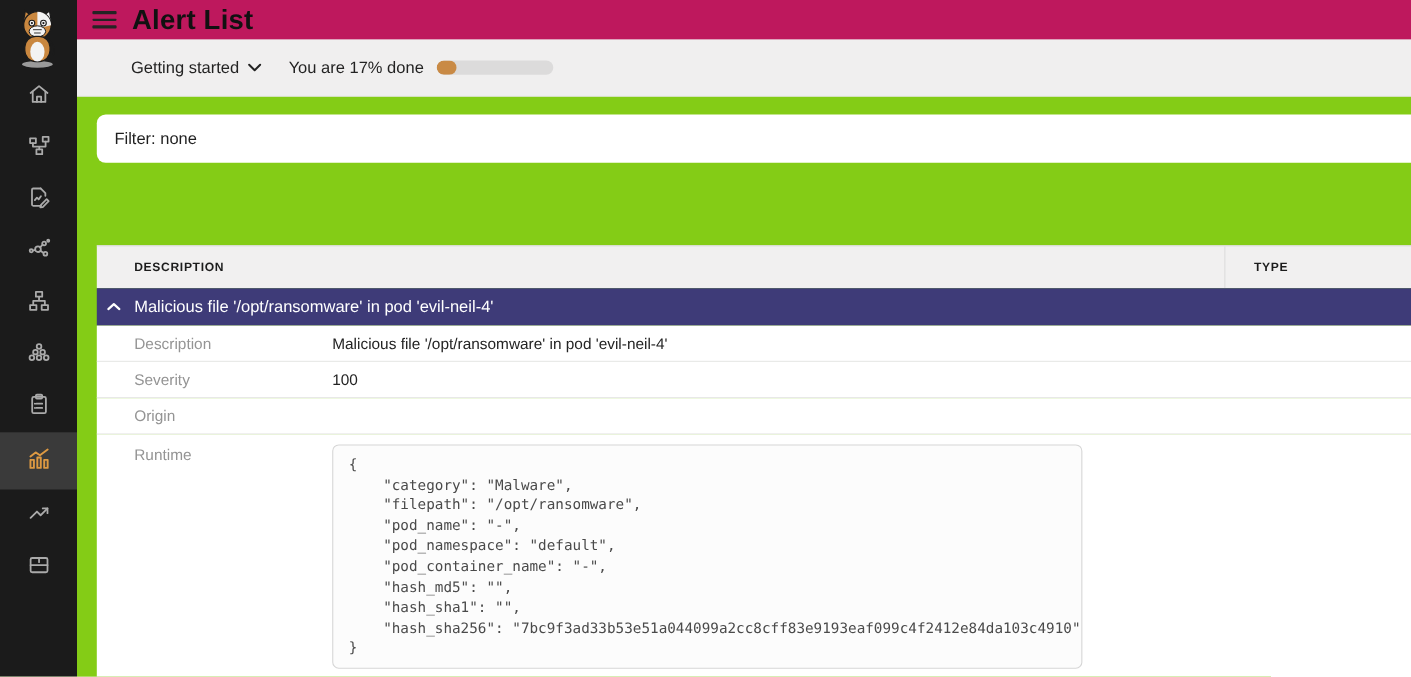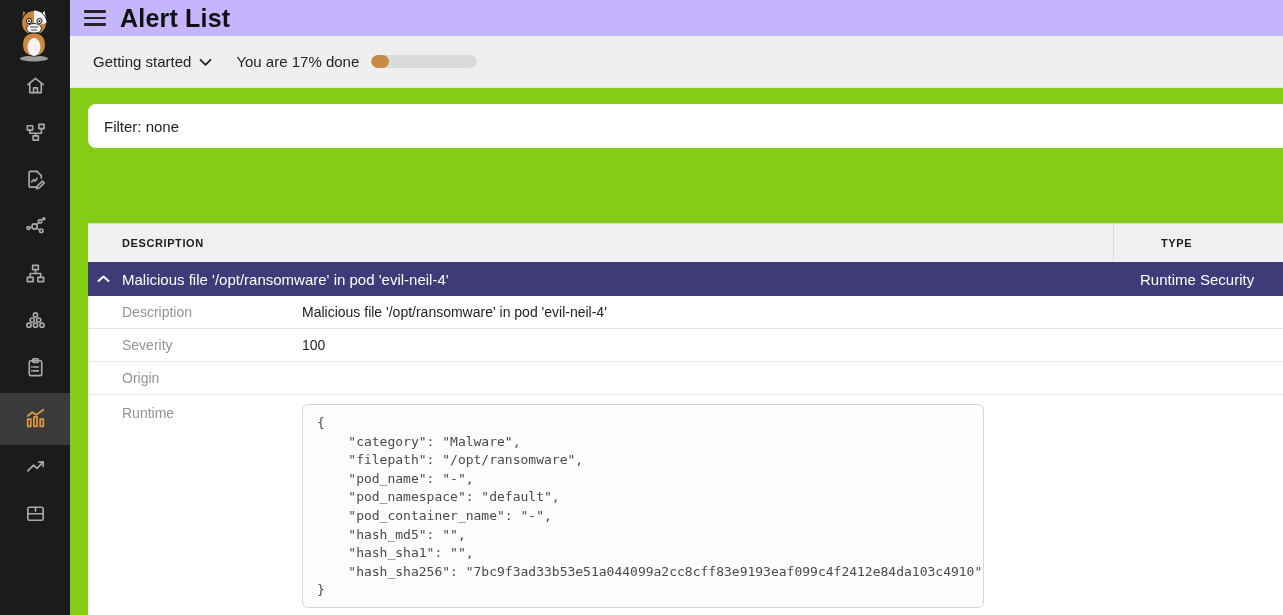--- a/index.html
+++ b/index.html
@@ -16,7 +16,7 @@
   .nav-item.active svg { stroke:#dd9942; }
 
   
-  .topbar { position:absolute; left:70px; top:0; right:0; height:36px; background:#c4b5fd; display:flex; align-items:center; }
+  .topbar { position:absolute; left:70px; top:0; right:0; height:36px; background:#be185d; display:flex; align-items:center; }
   .hamburger { margin-left:14px; width:24px; height:20px; display:flex; flex-direction:column; justify-content:space-between; padding:2px 0; cursor:pointer; }
   .hamburger span { display:block; width:22px; height:2.6px; background:#242424; border-radius:1px; }
   .page-title { margin-left:12px; font-size:25px; font-weight:800; color:#111; letter-spacing:0.2px; }

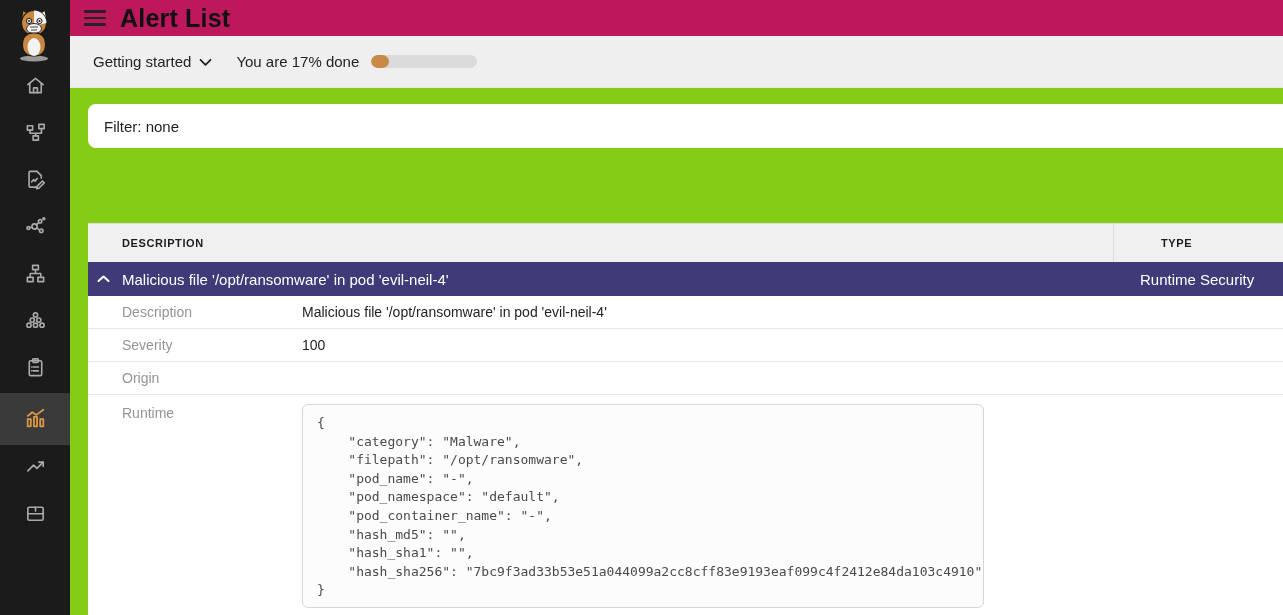--- a/index.html
+++ b/index.html
@@ -23,7 +23,7 @@
 
   
   .gs-strip { position:absolute; left:70px; top:36px; right:0; height:52px; background:#f0efef; border-bottom:1px solid #e8e7e7; display:flex; align-items:center; }
-  .gs-label { margin-left:23px; font-size:15px; color:#232323; cursor:pointer; display:flex; align-items:center; gap:8px; }
+  .gs-label { margin-left:49px; font-size:15px; color:#232323; cursor:pointer; display:flex; align-items:center; gap:8px; }
   .gs-progress-text { margin-left:24px; font-size:15px; color:#232323; }
   .progress-track { margin-left:12px; width:106px; height:13px; background:#dcdbdb; border-radius:7px; overflow:hidden; }
   .progress-fill { height:100%; background:#c98a45; border-radius:7px; }

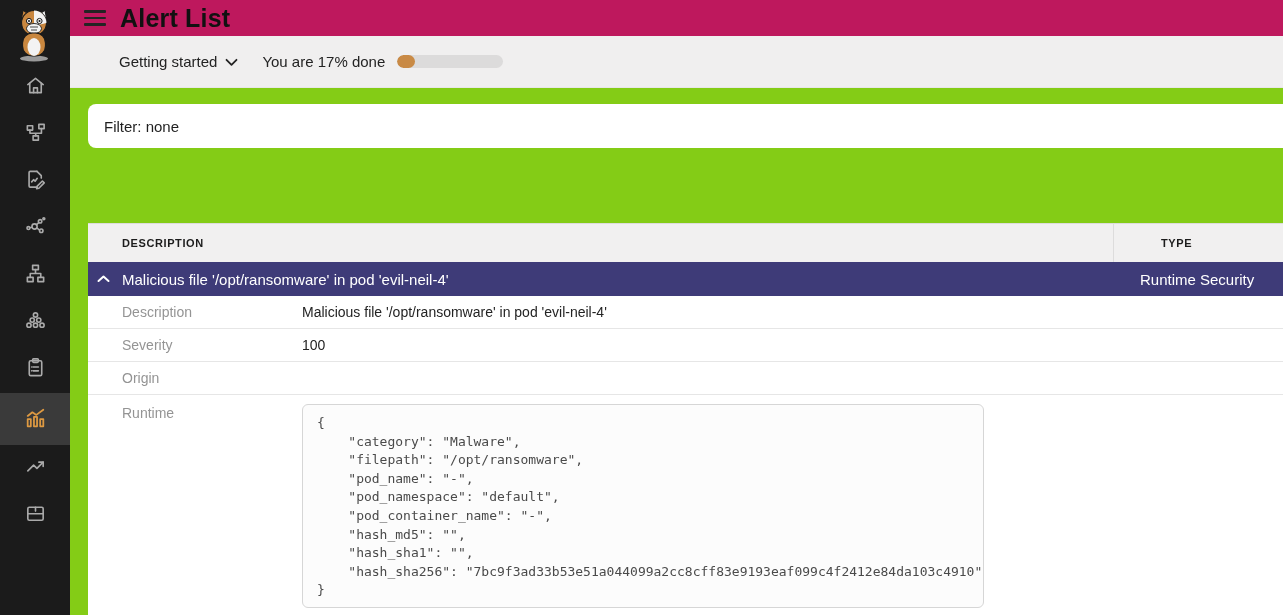--- a/index.html
+++ b/index.html
@@ -38,7 +38,7 @@
   .thead { position:relative; height:39px; background:#f1f0f0; border-top:1px solid #dddcdc; }
   .th-desc { position:absolute; left:34px; top:0; height:100%; display:flex; align-items:center; font-size:11px; font-weight:700; letter-spacing:0.6px; color:#1c1c1c; }
   .th-divider { position:absolute; left:1025px; top:0; width:1px; height:100%; background:#dddcdc; }
-  .th-type { position:absolute; left:1052px; top:0; height:100%; display:flex; align-items:center; font-size:11px; font-weight:700; letter-spacing:0.6px; color:#1c1c1c;margin-left:21px; }
+  .th-type { position:absolute; left:1052px; top:0; height:100%; display:flex; align-items:center; font-size:11px; font-weight:700; letter-spacing:0.6px; color:#1c1c1c; }
 
   .row-expanded { position:relative; height:34px; background:#3e3b78; cursor:pointer; }
   .row-expanded .collapse { position:absolute; left:8px; top:10px; width:15px; height:14px; }

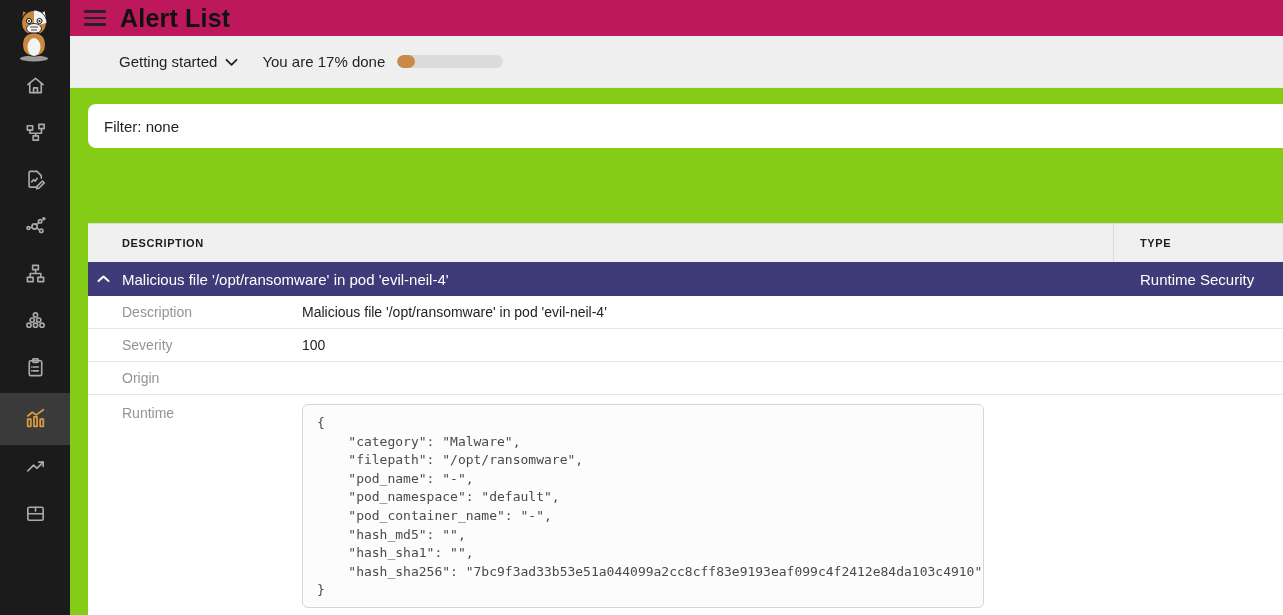--- a/index.html
+++ b/index.html
@@ -223,7 +223,6 @@
           </svg>
       </span>
       <span class="desc">Malicious file '/opt/ransomware' in pod 'evil-neil-4'</span>
-      <span class="type">Runtime Security</span>
     </div>
 
     <div class="detail-row">

